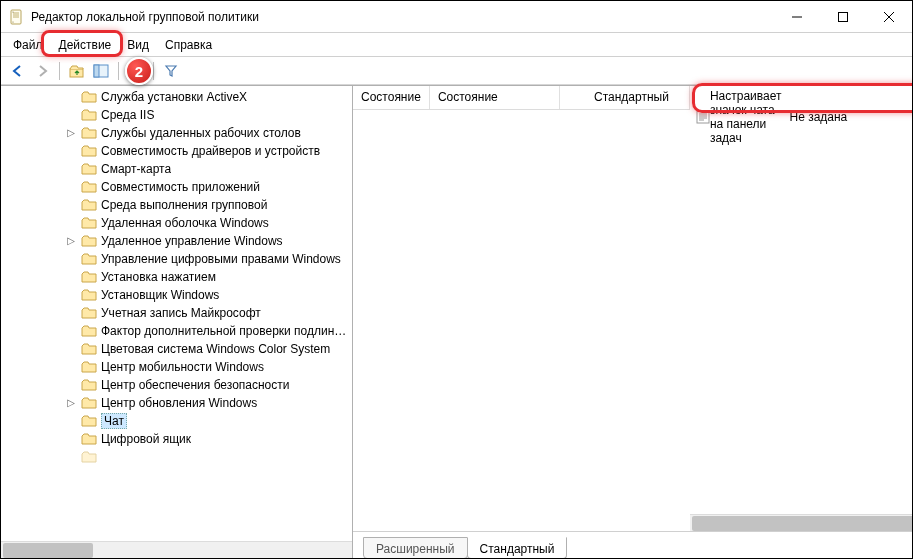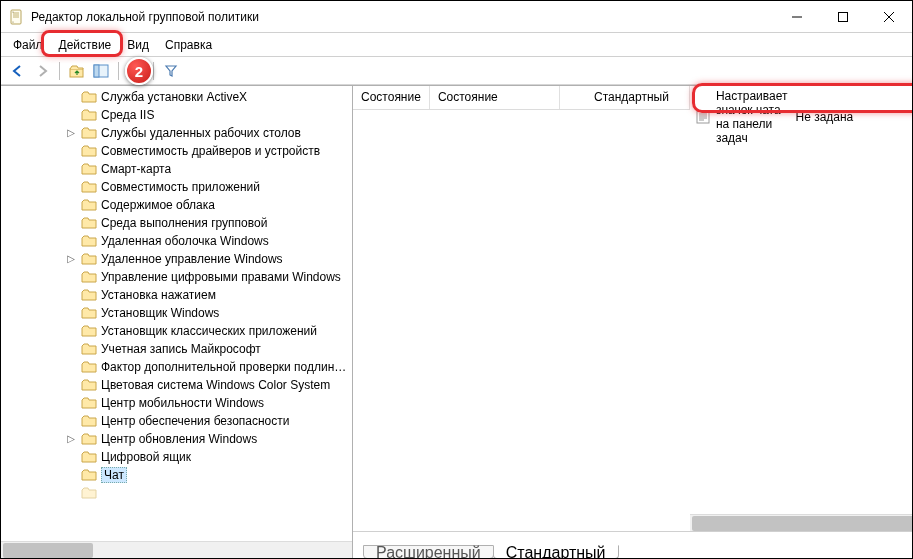--- a/index.html
+++ b/index.html
@@ -37,7 +37,7 @@
   .col-comment { width: 130px; text-align: right; padding-right: 20px; }
   .list-body { flex: 1; position: relative; }
   .list-row { display: flex; align-items: center; padding: 3px 0; }
-  .list-row .cell-name { flex: 1; display: flex; align-items: center; padding-left: 6px; gap: 6px; }
+  .list-row .cell-name { flex: 1; display: flex; align-items: center; padding-left: 6px; }
   .list-row .cell-status { width: 130px; padding-left: 8px; }
   .list-row .cell-comment { width: 130px; text-align: center; }
   .setting-icon { width: 14px; height: 14px; }

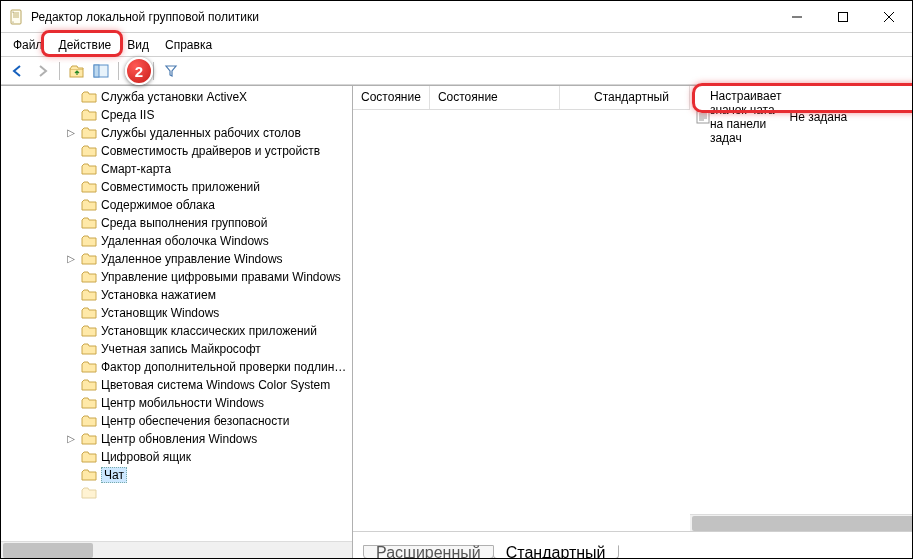--- a/index.html
+++ b/index.html
@@ -221,17 +221,6 @@
                   <path d="M1 4 L3 2 L7 2 L8 4 L15 4 L15 12 L1 12 Z" fill="#ffe9a8" stroke="#caa64a"></path>
                 </svg>
               </span>
-              <span class="tree-label">Содержимое облака</span>
-            </div>
-            <div class="tree-row">
-              <span class="tree-indent">
-                <span class="tree-expander"></span>
-              </span>
-              <span class="folder-icon">
-                <svg width="16" height="14">
-                  <path d="M1 4 L3 2 L7 2 L8 4 L15 4 L15 12 L1 12 Z" fill="#ffe9a8" stroke="#caa64a"></path>
-                </svg>
-              </span>
               <span class="tree-label">Среда выполнения групповой</span>
             </div>
             <div class="tree-row">

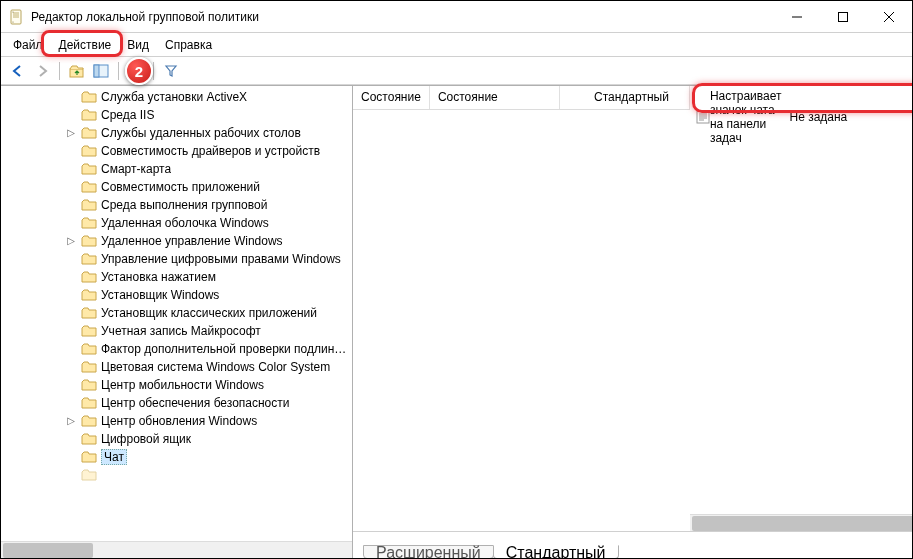--- a/index.html
+++ b/index.html
@@ -287,17 +287,6 @@
                   <path d="M1 4 L3 2 L7 2 L8 4 L15 4 L15 12 L1 12 Z" fill="#ffe9a8" stroke="#caa64a"></path>
                 </svg>
               </span>
-              <span class="tree-label">Установщик классических приложений</span>
-            </div>
-            <div class="tree-row">
-              <span class="tree-indent">
-                <span class="tree-expander"></span>
-              </span>
-              <span class="folder-icon">
-                <svg width="16" height="14">
-                  <path d="M1 4 L3 2 L7 2 L8 4 L15 4 L15 12 L1 12 Z" fill="#ffe9a8" stroke="#caa64a"></path>
-                </svg>
-              </span>
               <span class="tree-label">Учетная запись Майкрософт</span>
             </div>
             <div class="tree-row">

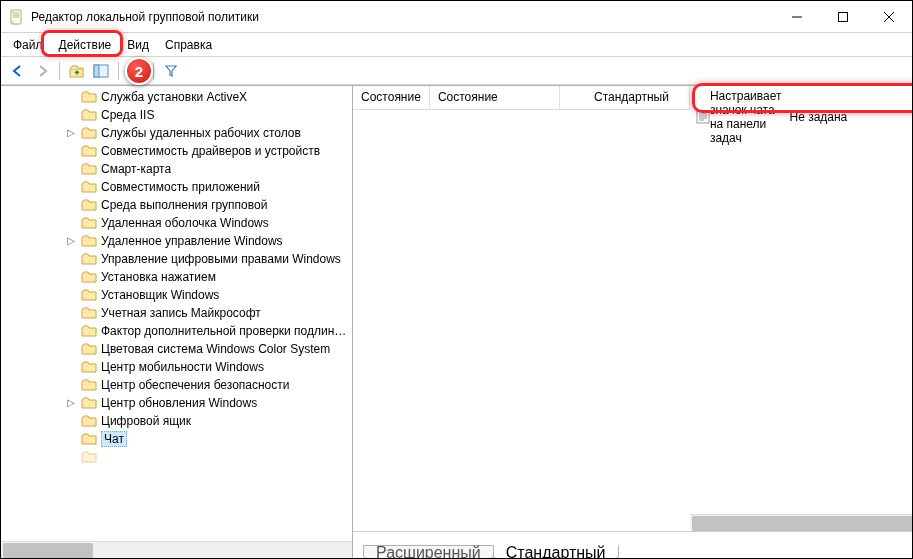--- a/index.html
+++ b/index.html
@@ -344,6 +344,17 @@
               </span>
               <span class="tree-label">Центр обновления Windows</span>
             </div>
+            <div class="tree-row selected">
+              <span class="tree-indent">
+                <span class="tree-expander"></span>
+              </span>
+              <span class="folder-icon">
+                <svg width="16" height="14">
+                  <path d="M1 4 L3 2 L7 2 L8 4 L15 4 L15 12 L1 12 Z" fill="#ffe9a8" stroke="#caa64a"></path>
+                </svg>
+              </span>
+              <span class="tree-label">Чат</span>
+            </div>
             <div class="tree-row">
               <span class="tree-indent">
                 <span class="tree-expander"></span>
@@ -354,17 +365,6 @@
                 </svg>
               </span>
               <span class="tree-label">Цифровой ящик</span>
-            </div>
-            <div class="tree-row selected">
-              <span class="tree-indent">
-                <span class="tree-expander"></span>
-              </span>
-              <span class="folder-icon">
-                <svg width="16" height="14">
-                  <path d="M1 4 L3 2 L7 2 L8 4 L15 4 L15 12 L1 12 Z" fill="#ffe9a8" stroke="#caa64a"></path>
-                </svg>
-              </span>
-              <span class="tree-label">Чат</span>
             </div>
             <div class="tree-row" style="opacity: 0.5;">
               <span class="tree-indent">

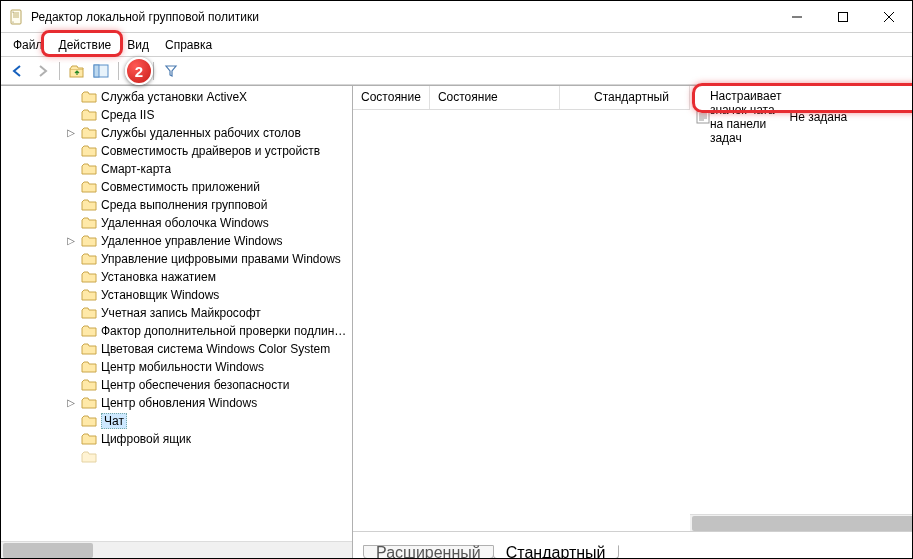--- a/index.html
+++ b/index.html
@@ -47,7 +47,7 @@
   .badge { position: absolute; width: 28px; height: 28px; border-radius: 50%; background: radial-gradient(circle at 35% 30%, #ff5954, #c81c18); color: #fff; display: flex; align-items: center; justify-content: center; font-weight: bold; font-size: 15px; border: 2px solid #fff; box-shadow: 0 1px 4px rgba(0,0,0,0.5); z-index: 20; }
   .tabs { height: 26px; display: flex; align-items: flex-end; padding-left: 4px; }
   .tabs .tab-row { display: flex; align-items: flex-end; margin-bottom: -1px; }
-  .tab { height: 14px; padding: 2px 12px 0; border: 1px solid #b0b0b0; border-top-left-radius: 0; border-top-right-radius: 0; border-bottom-left-radius: 4px; border-bottom-right-radius: 4px; background: #fff; font-size: 16px; display: flex; align-items: center; position: relative; border-top-color: #fff; margin-right: -1px; }
+  .tab { height: 22px; padding: 2px 12px 0; border: 1px solid #b0b0b0; border-top-left-radius: 0; border-top-right-radius: 0; border-bottom-left-radius: 4px; border-bottom-right-radius: 4px; background: #fff; font-size: 12px; display: flex; align-items: center; position: relative; border-top-color: #fff; margin-right: -1px; }
   .tab.inactive { background: #f7f7f7; color: #555; border-top-color: #b0b0b0; z-index: 0; }
   .tab.active { z-index: 1; }
   svg { display: block; }

